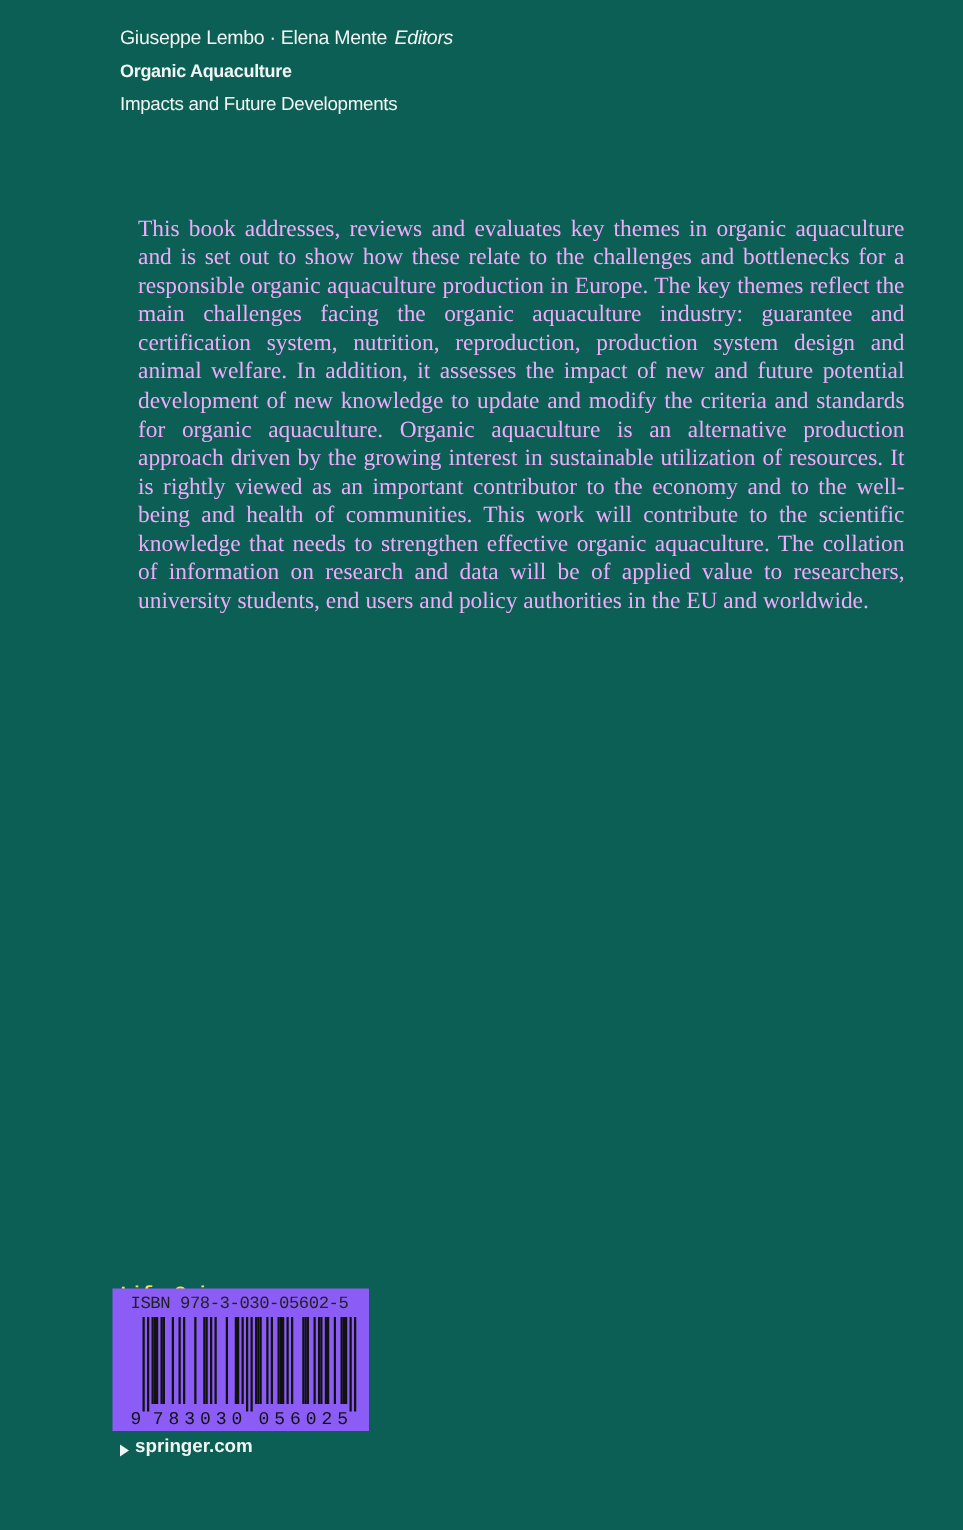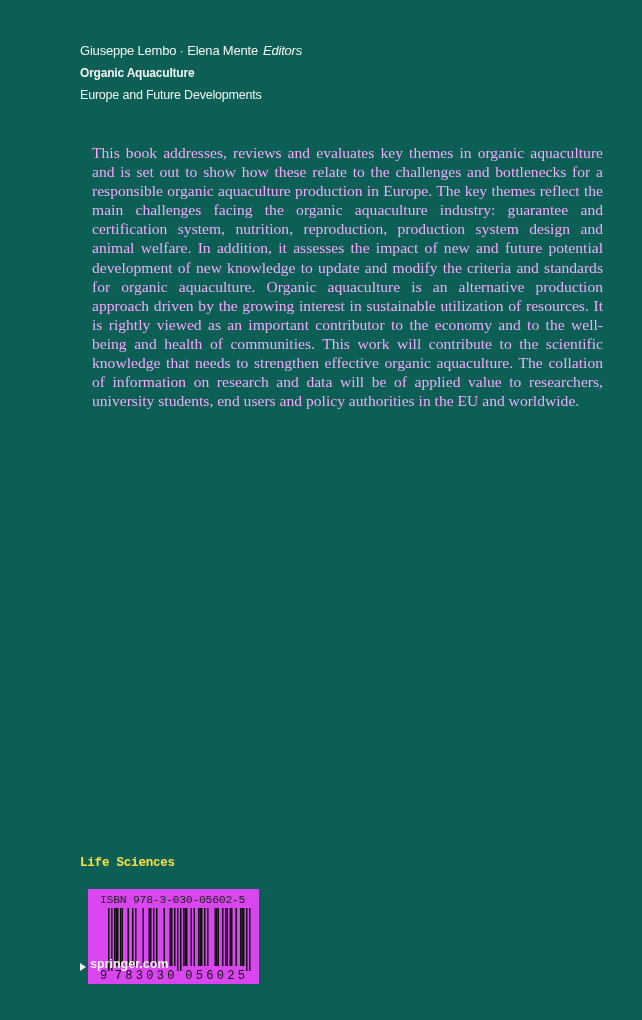--- a/index.html
+++ b/index.html
@@ -17,7 +17,7 @@
     .header {
       position: absolute;
       left: 80px;
-      top: 42px;
+      top: 16px;
       font-family: "Liberation Sans", "DejaVu Sans", sans-serif;
       color: #f2f5f3;
     }

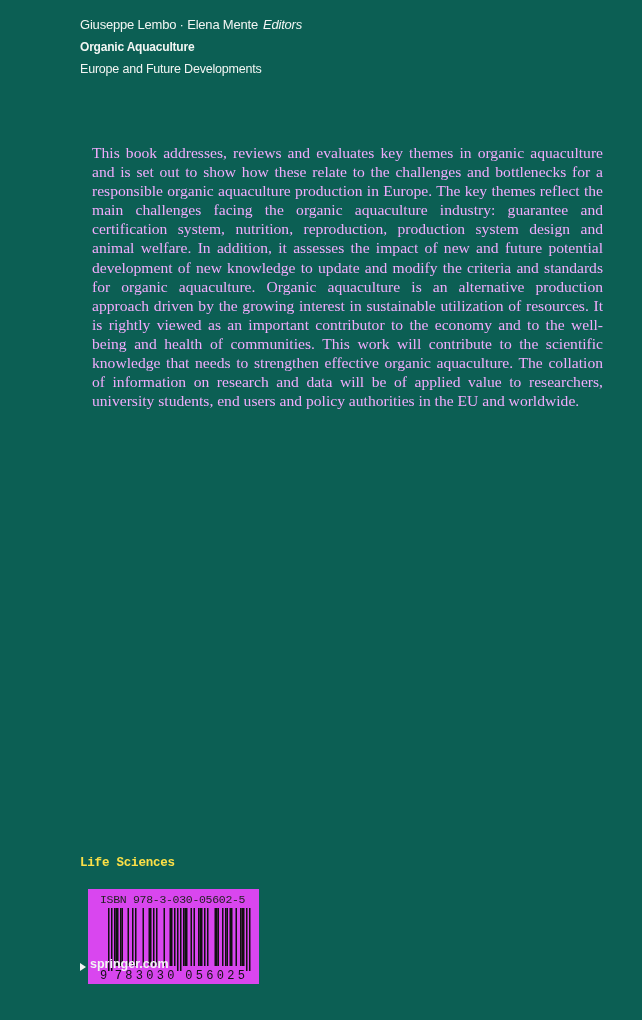--- a/index.html
+++ b/index.html
@@ -125,7 +125,7 @@
 <div class="header">
   <div class="authors"><span>Giuseppe Lembo · Elena Mente</span><span class="role">Editors</span></div>
   <div class="title">Organic Aquaculture</div>
-  <div class="subtitle">Europe and Future Developments</div>
+  <div class="subtitle">Impacts and Future Developments</div>
 </div>
 
 <p class="blurb">This book addresses, reviews and evaluates key themes in organic aquaculture and is set out to show how these relate to the challenges and bottlenecks for a responsible organic aquaculture production in Europe. The key themes reflect the main challenges facing the organic aquaculture industry: guarantee and certification system, nutrition, reproduction, production system design and animal welfare. In addition, it assesses the impact of new and future potential development of new knowledge to update and modify the criteria and standards for organic aquaculture. Organic aquaculture is an alternative production approach driven by the growing interest in sustainable utilization of resources. It is rightly viewed as an important contributor to the economy and to the well-being and health of communities. This work will contribute to the scientific knowledge that needs to strengthen effective organic aquaculture. The collation of information on research and data will be of applied value to researchers, university students, end users and policy authorities in the EU and worldwide.</p>

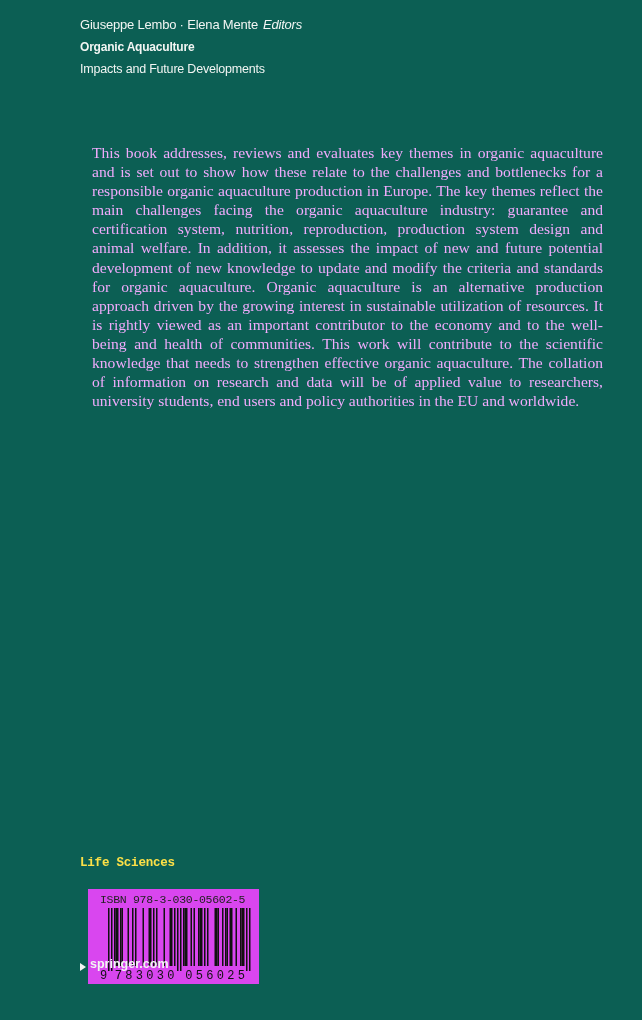--- a/index.html
+++ b/index.html
@@ -69,12 +69,11 @@
     }
     .barcode-box {
       position: absolute;
-      left: 88px;
+      left: 75px;
       top: 859px;
       width: 171px;
       height: 95px;
-      background: #d946ef;
-      margin-top: 30px;
+      background: #8b5cf6;
     }
     .isbn-text {
       position: absolute;

